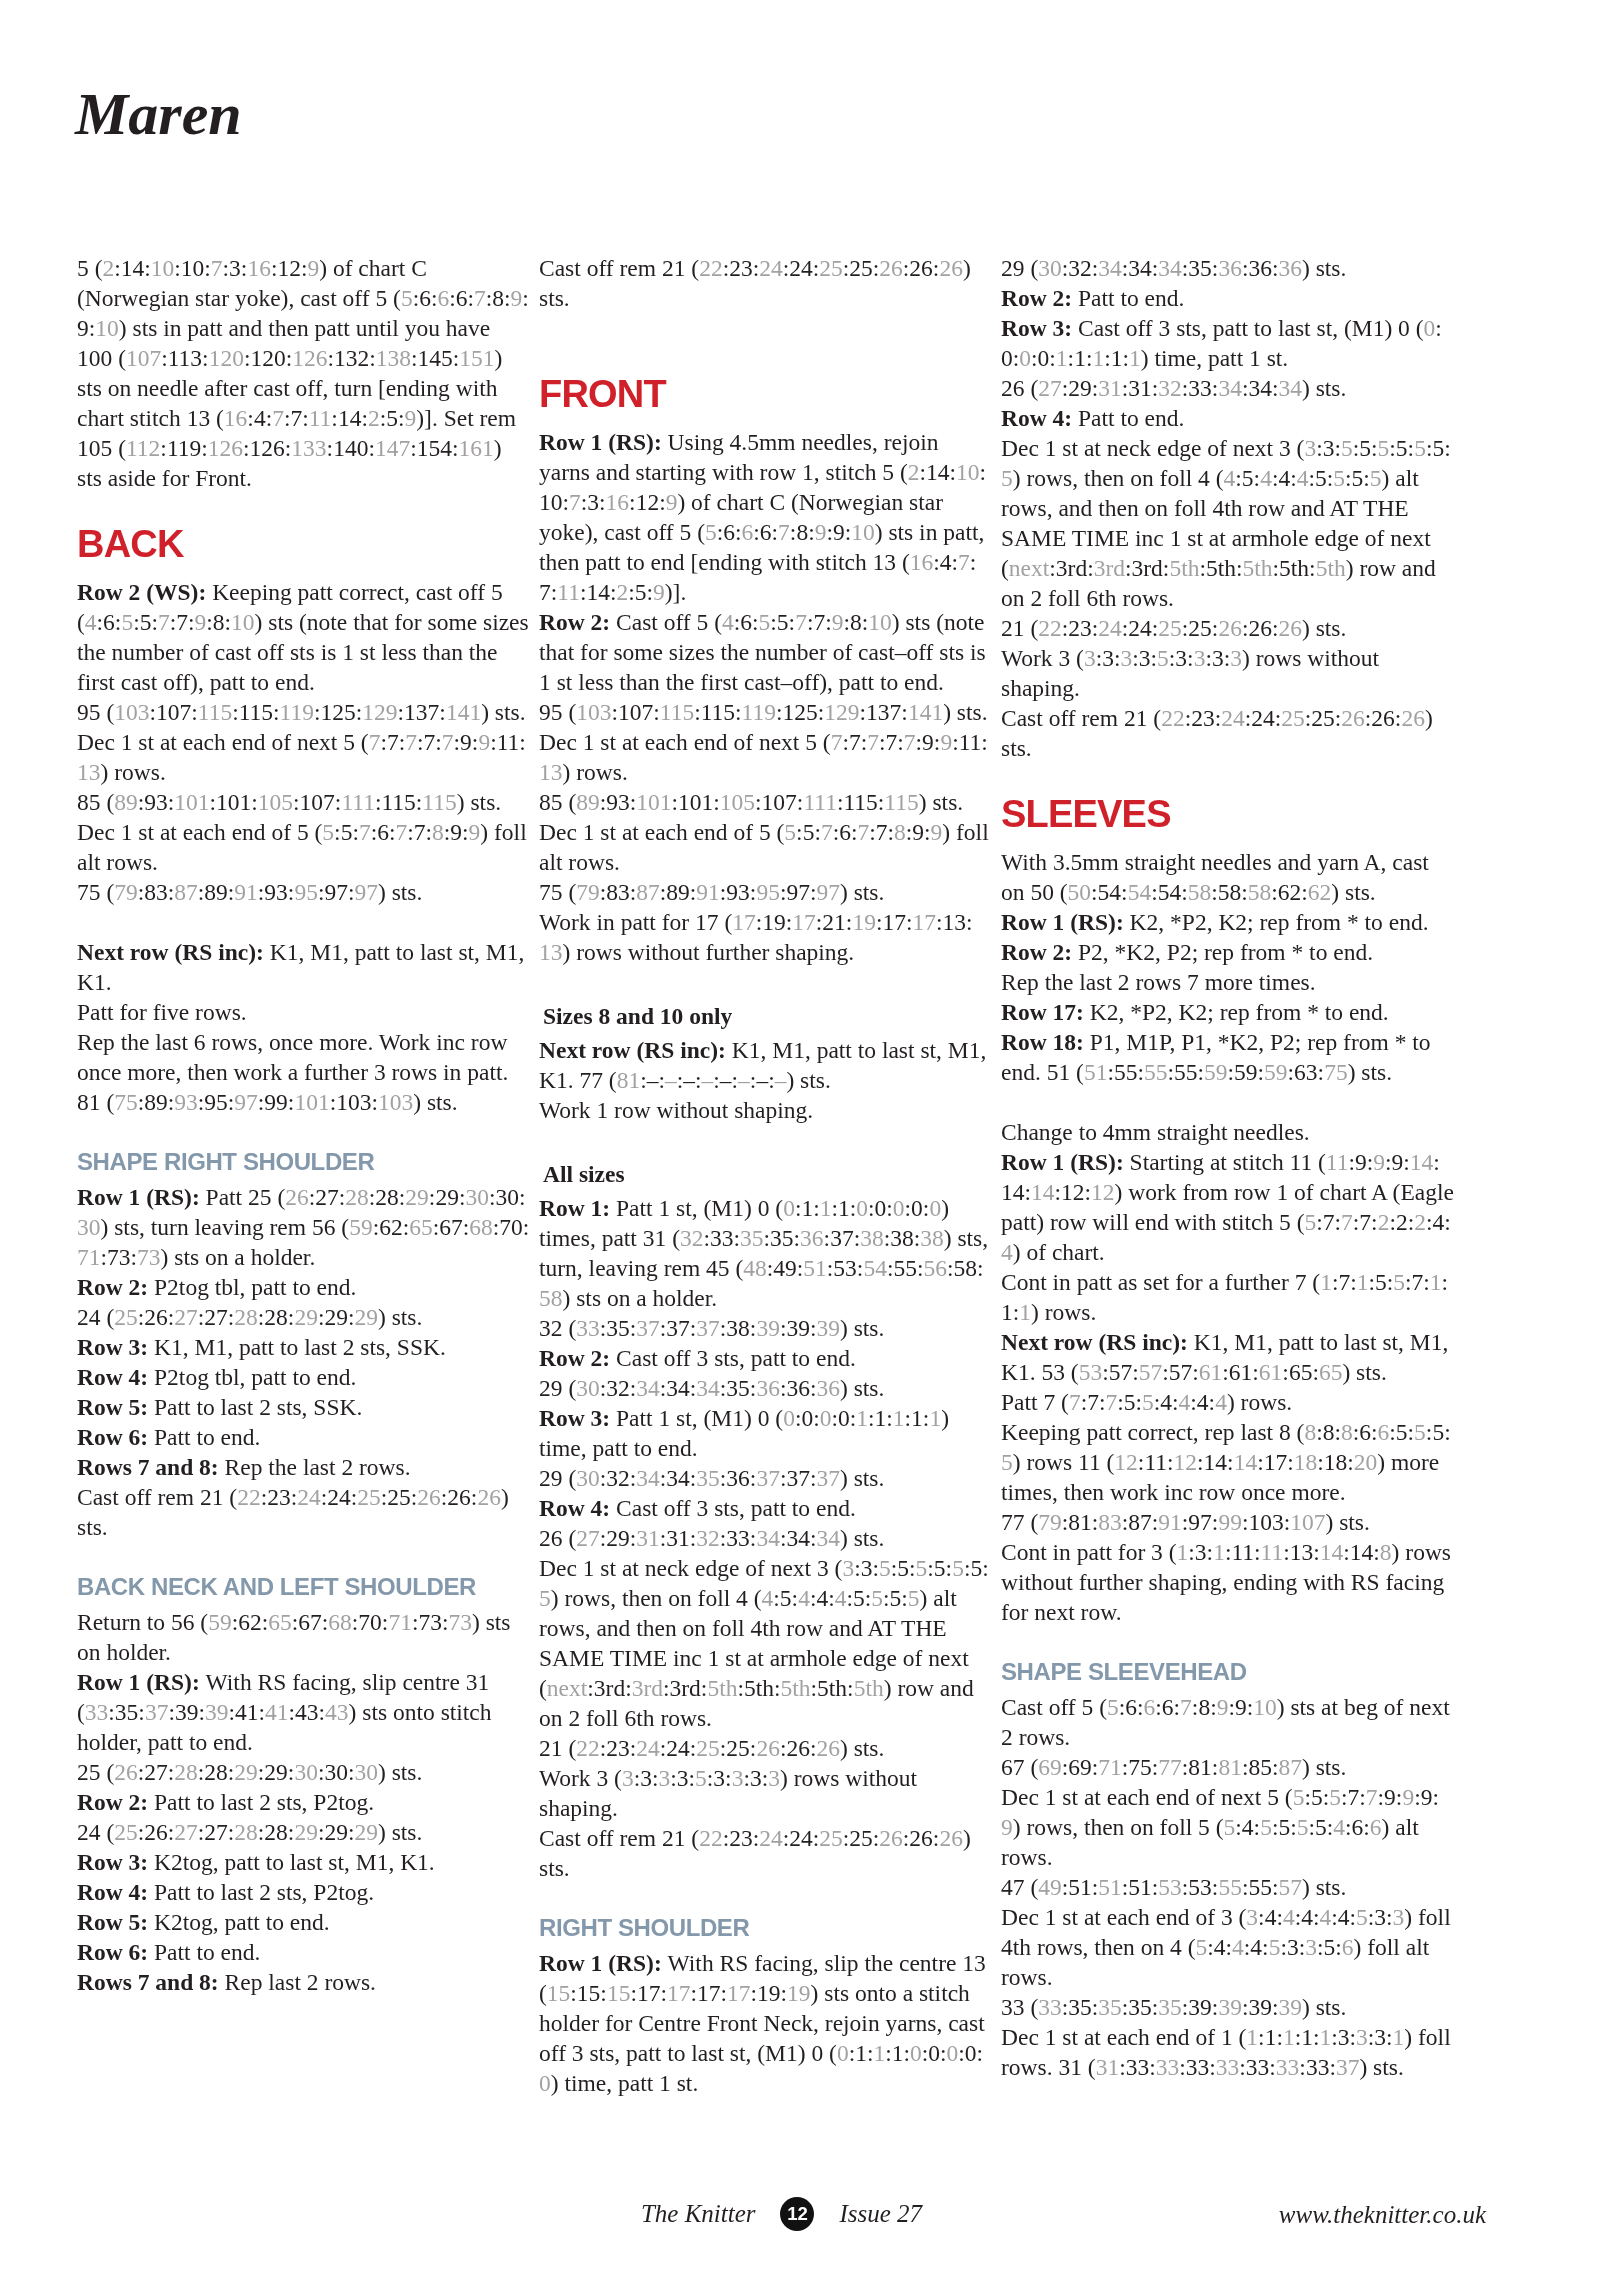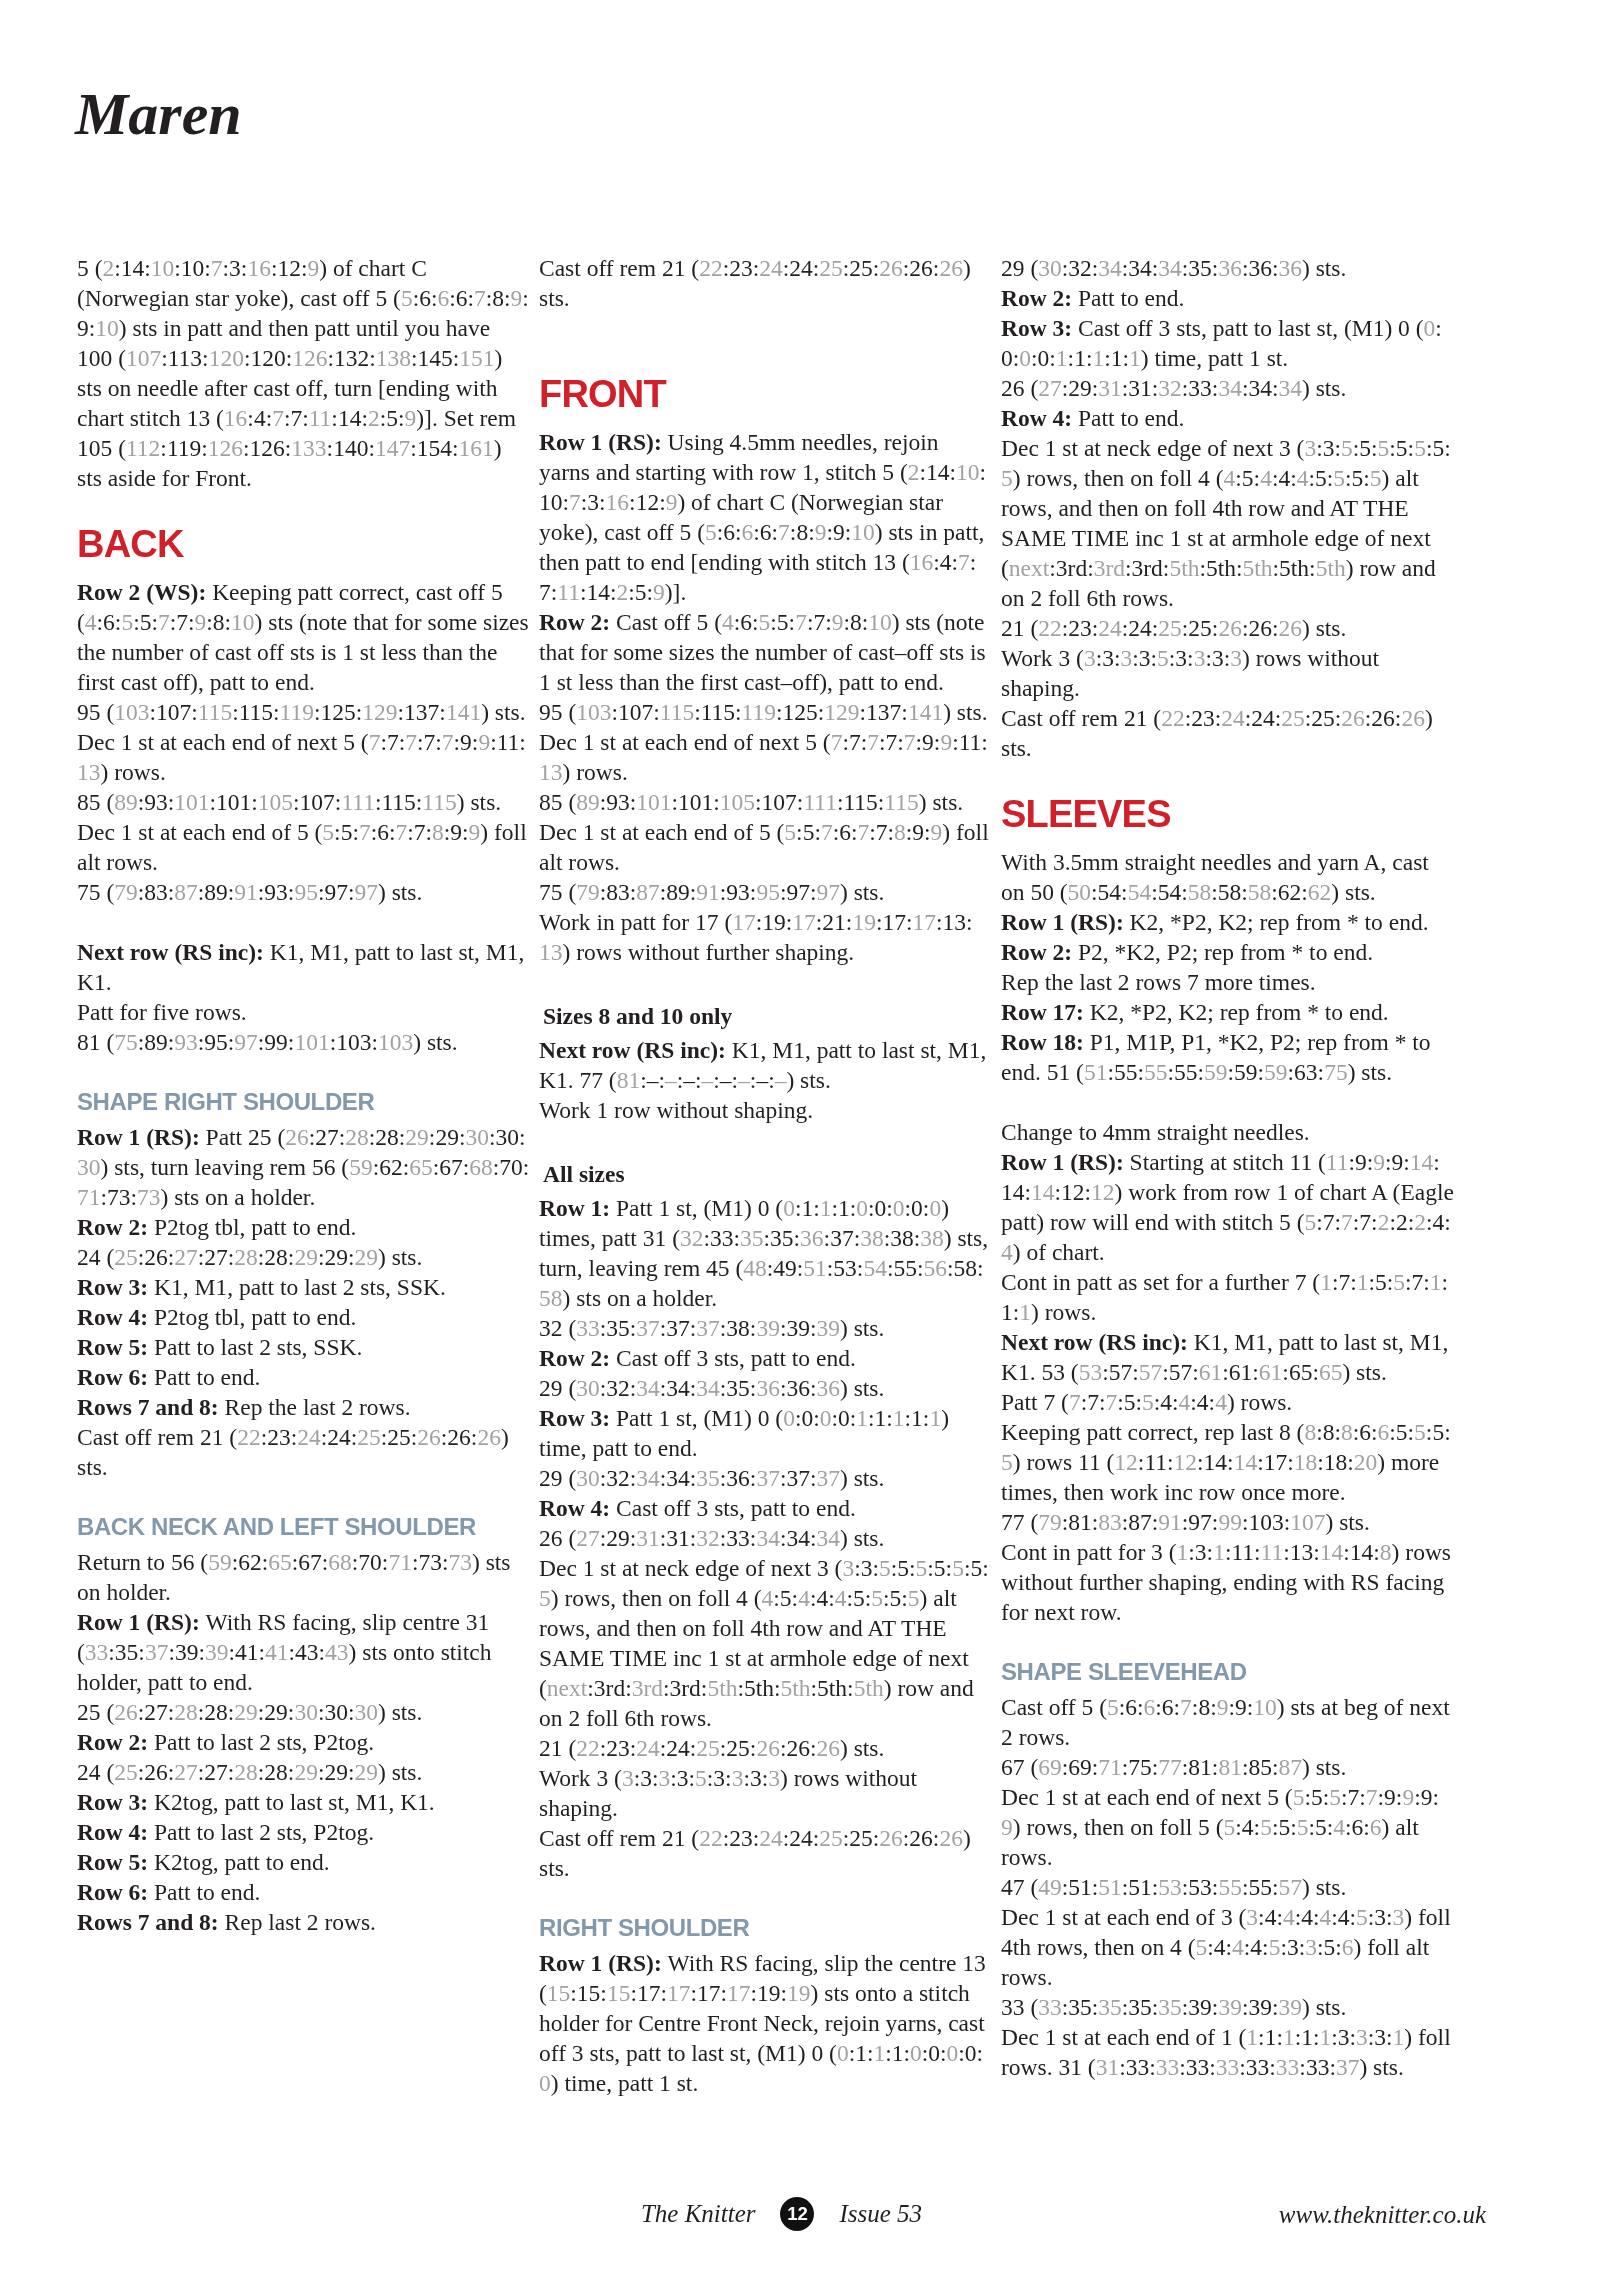--- a/index.html
+++ b/index.html
@@ -63,6 +63,7 @@
       <div class="gap"></div>
       <p class="para"><strong>Next row (RS inc): </strong>K1, M1, patt to last st, M1, K1.</p>
       <p class="para">Patt for five rows.</p>
+      <p class="para">Rep the last 6 rows, once more. Work inc row once more, then work a further 3 rows in patt.</p>
       <p class="para">81 (<span class="alt">75</span>:<wbr>89:<wbr><span class="alt">93</span>:<wbr>95:<wbr><span class="alt">97</span>:<wbr>99:<wbr><span class="alt">101</span>:<wbr>103:<wbr><span class="alt">103</span>) sts.</p>
       <h3 class="h-sub">SHAPE RIGHT SHOULDER</h3>
       <p class="para"><strong>Row 1 (RS): </strong>Patt 25 (<span class="alt">26</span>:<wbr>27:<wbr><span class="alt">28</span>:<wbr>28:<wbr><span class="alt">29</span>:<wbr>29:<wbr><span class="alt">30</span>:<wbr>30:<wbr><span class="alt">30</span>) sts, turn leaving rem 56 (<span class="alt">59</span>:<wbr>62:<wbr><span class="alt">65</span>:<wbr>67:<wbr><span class="alt">68</span>:<wbr>70:<wbr><span class="alt">71</span>:<wbr>73:<wbr><span class="alt">73</span>) sts on a holder.</p>

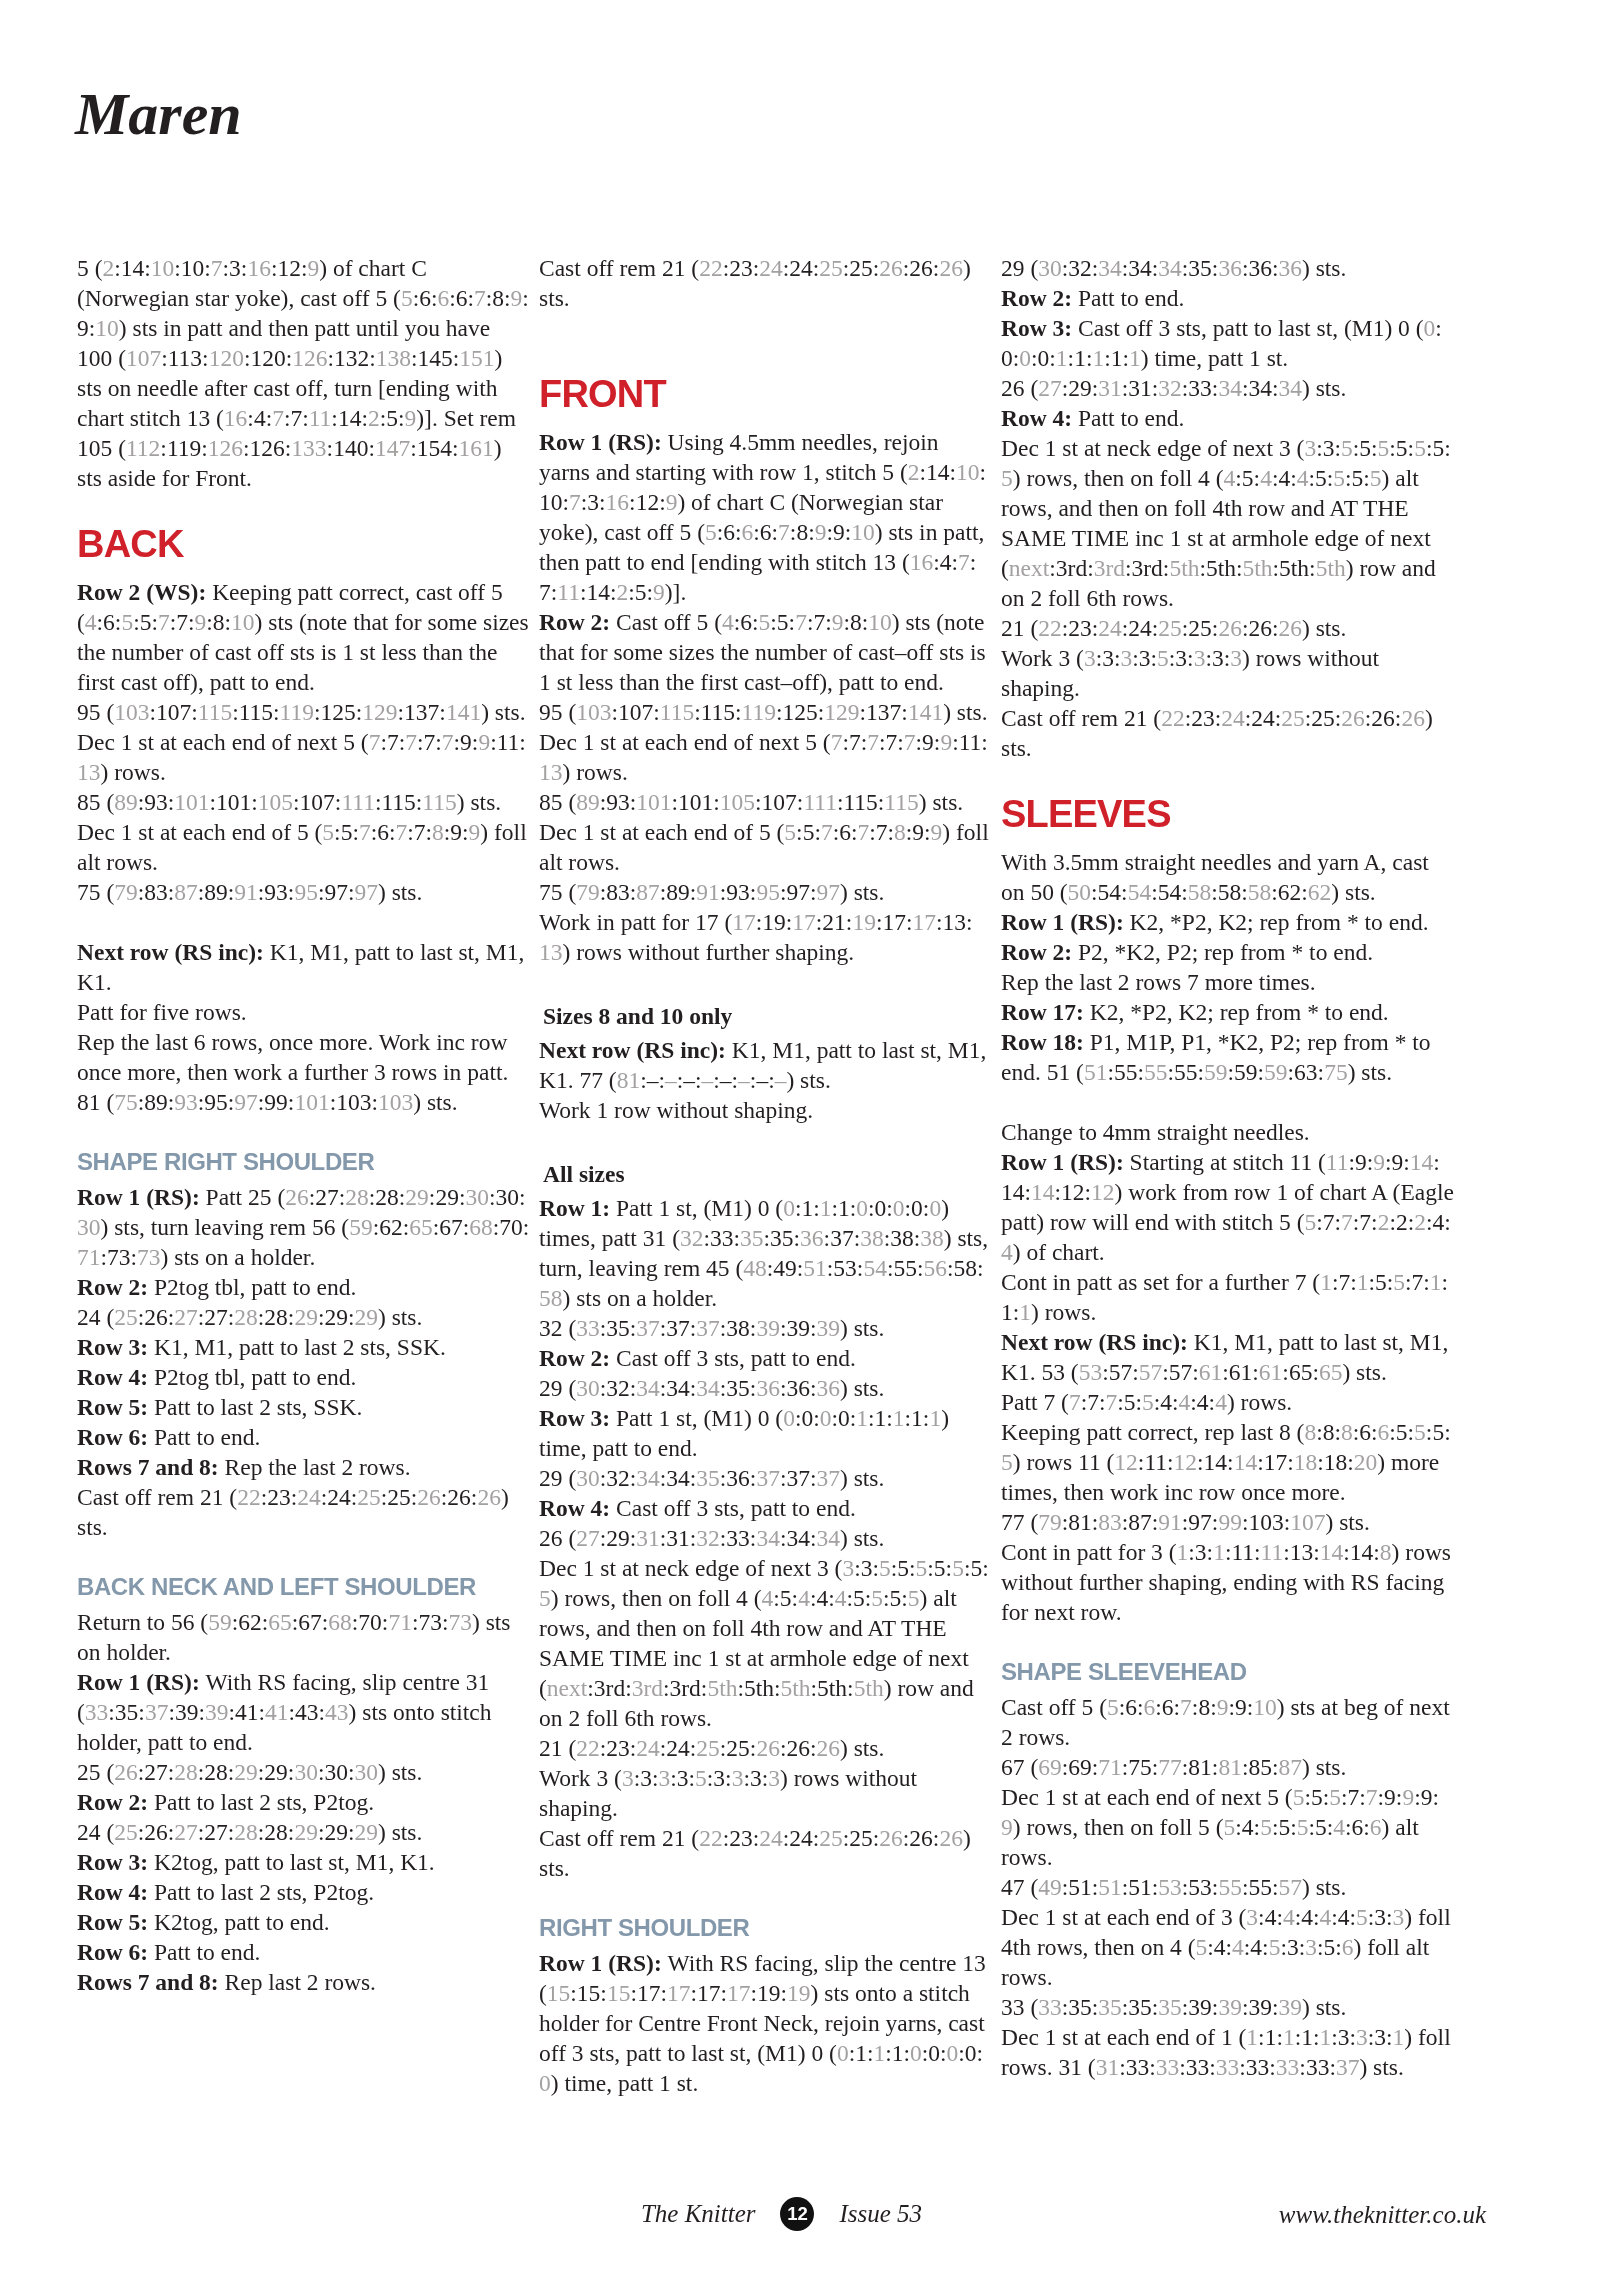--- a/index.html
+++ b/index.html
@@ -161,7 +161,7 @@
   <div class="footer-mag">
     <span class="it">The Knitter</span>
     <span class="issue-badge">12</span>
-    <span class="it">Issue 53</span>
+    <span class="it">Issue 27</span>
   </div>
   <div class="footer-url">www.theknitter.co.uk</div>
 </div>

